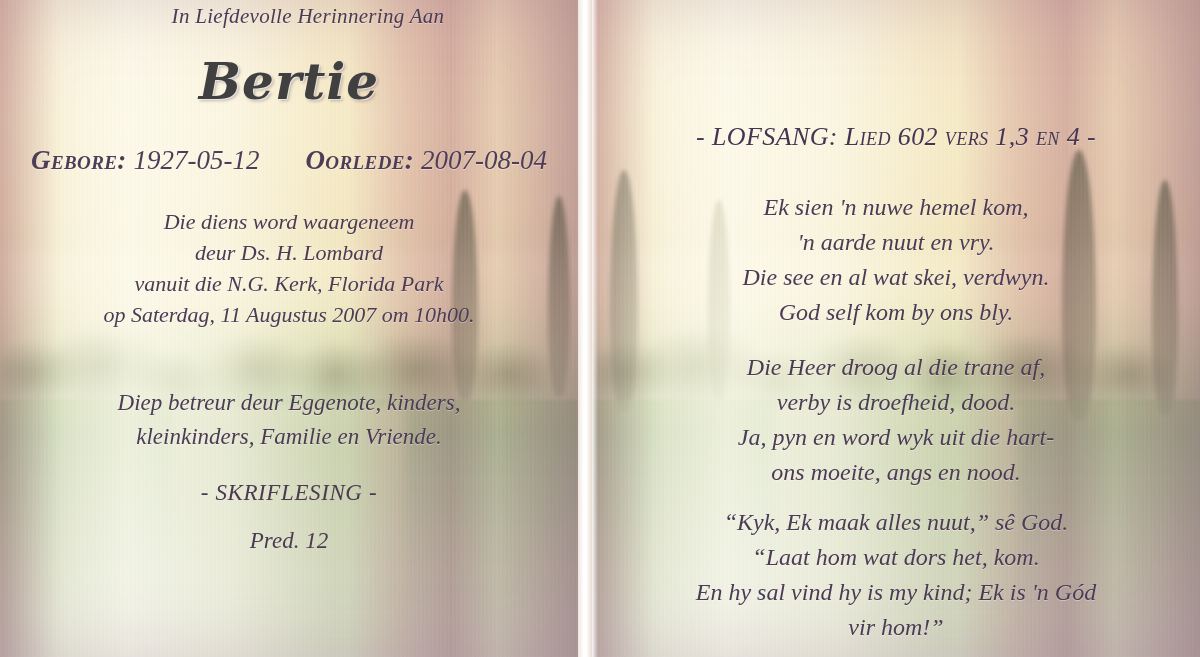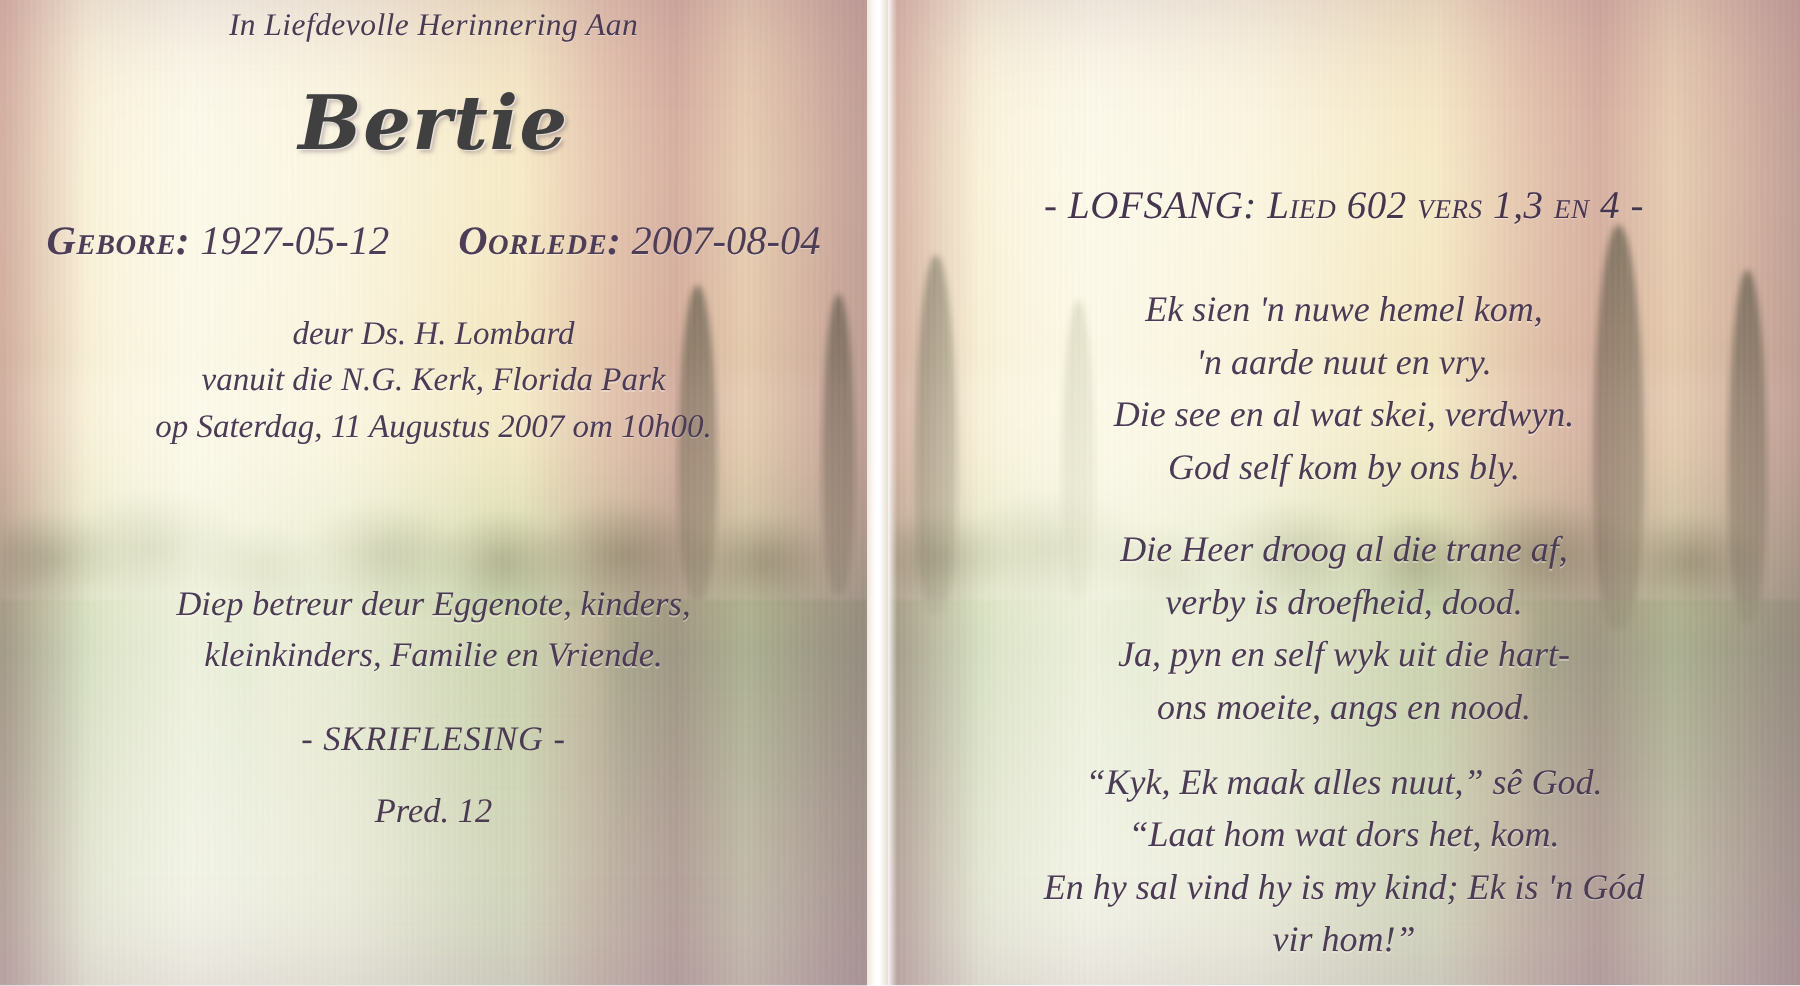--- a/index.html
+++ b/index.html
@@ -140,6 +140,7 @@
     font-size: 21px;
     letter-spacing: .3px;
     color: #4b3a53;
+    padding-left: 19px;
   }
   .name {
     top: 52px;

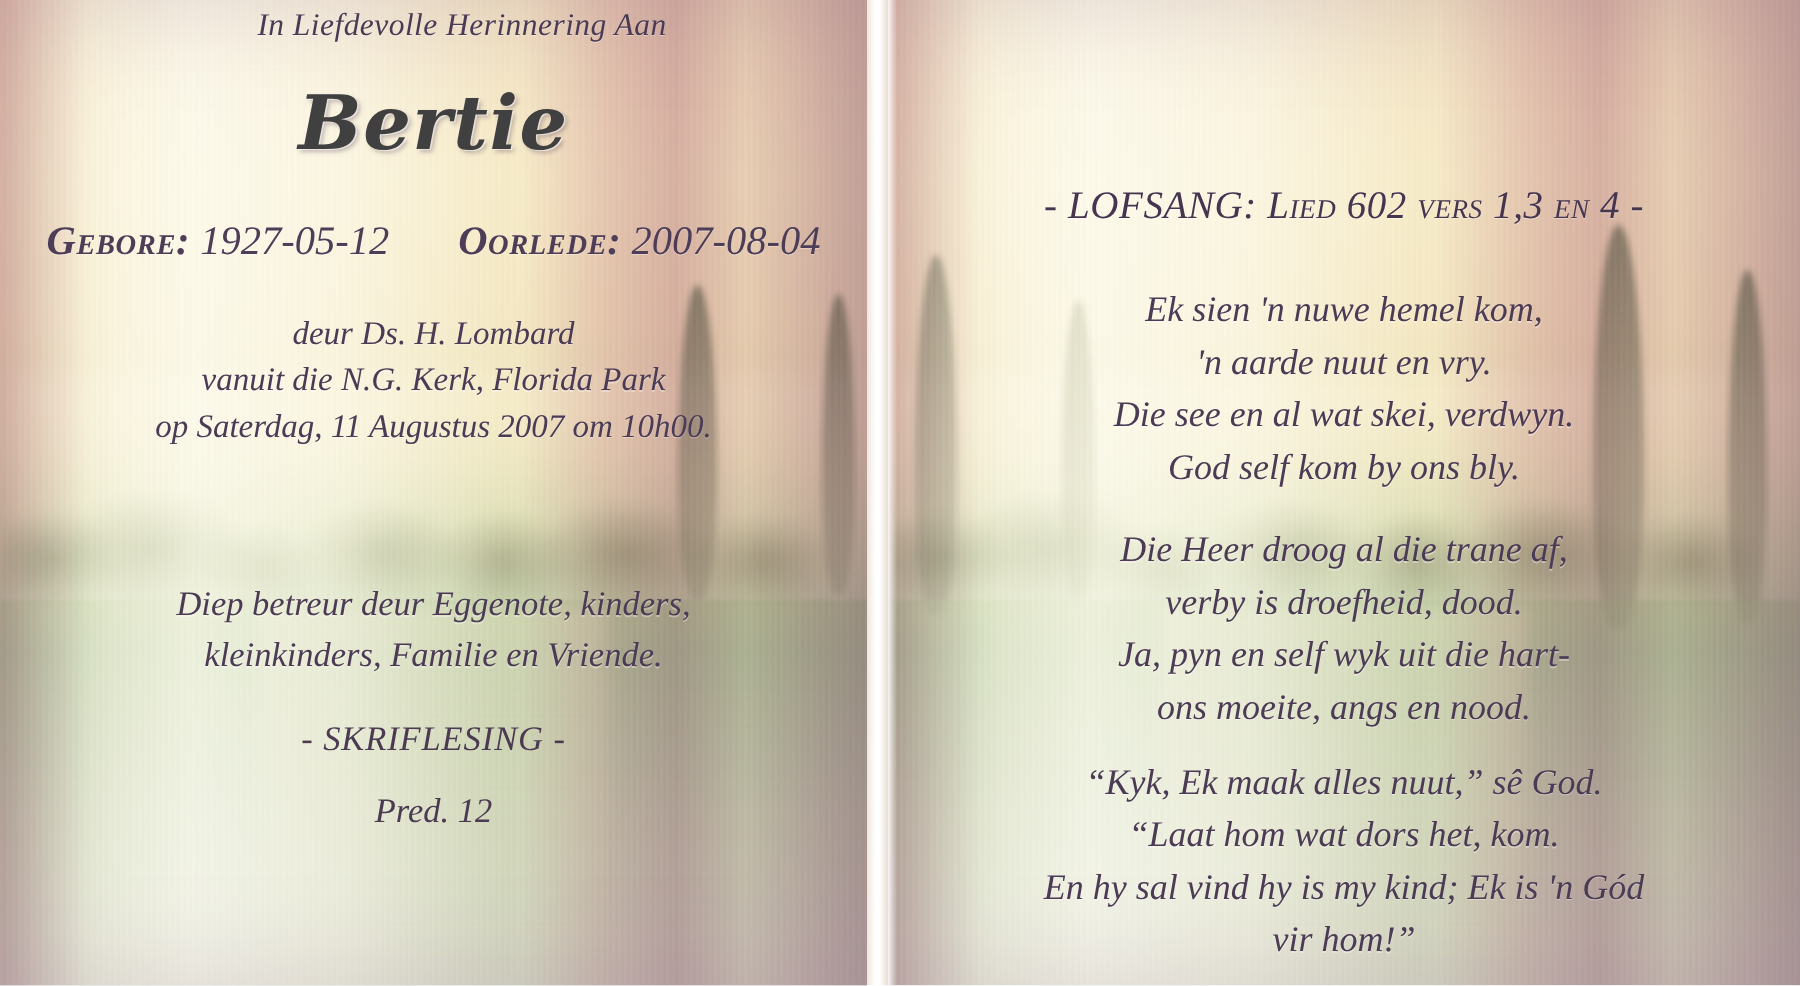--- a/index.html
+++ b/index.html
@@ -249,6 +249,7 @@
       </div>
 
       <div class="block service">
+        <div class="line">Die diens word waargeneem</div>
         <div class="line">deur Ds. H. Lombard</div>
         <div class="line">vanuit die N.G. Kerk, Florida Park</div>
         <div class="line">op Saterdag, 11 Augustus 2007 om 10h00.</div>

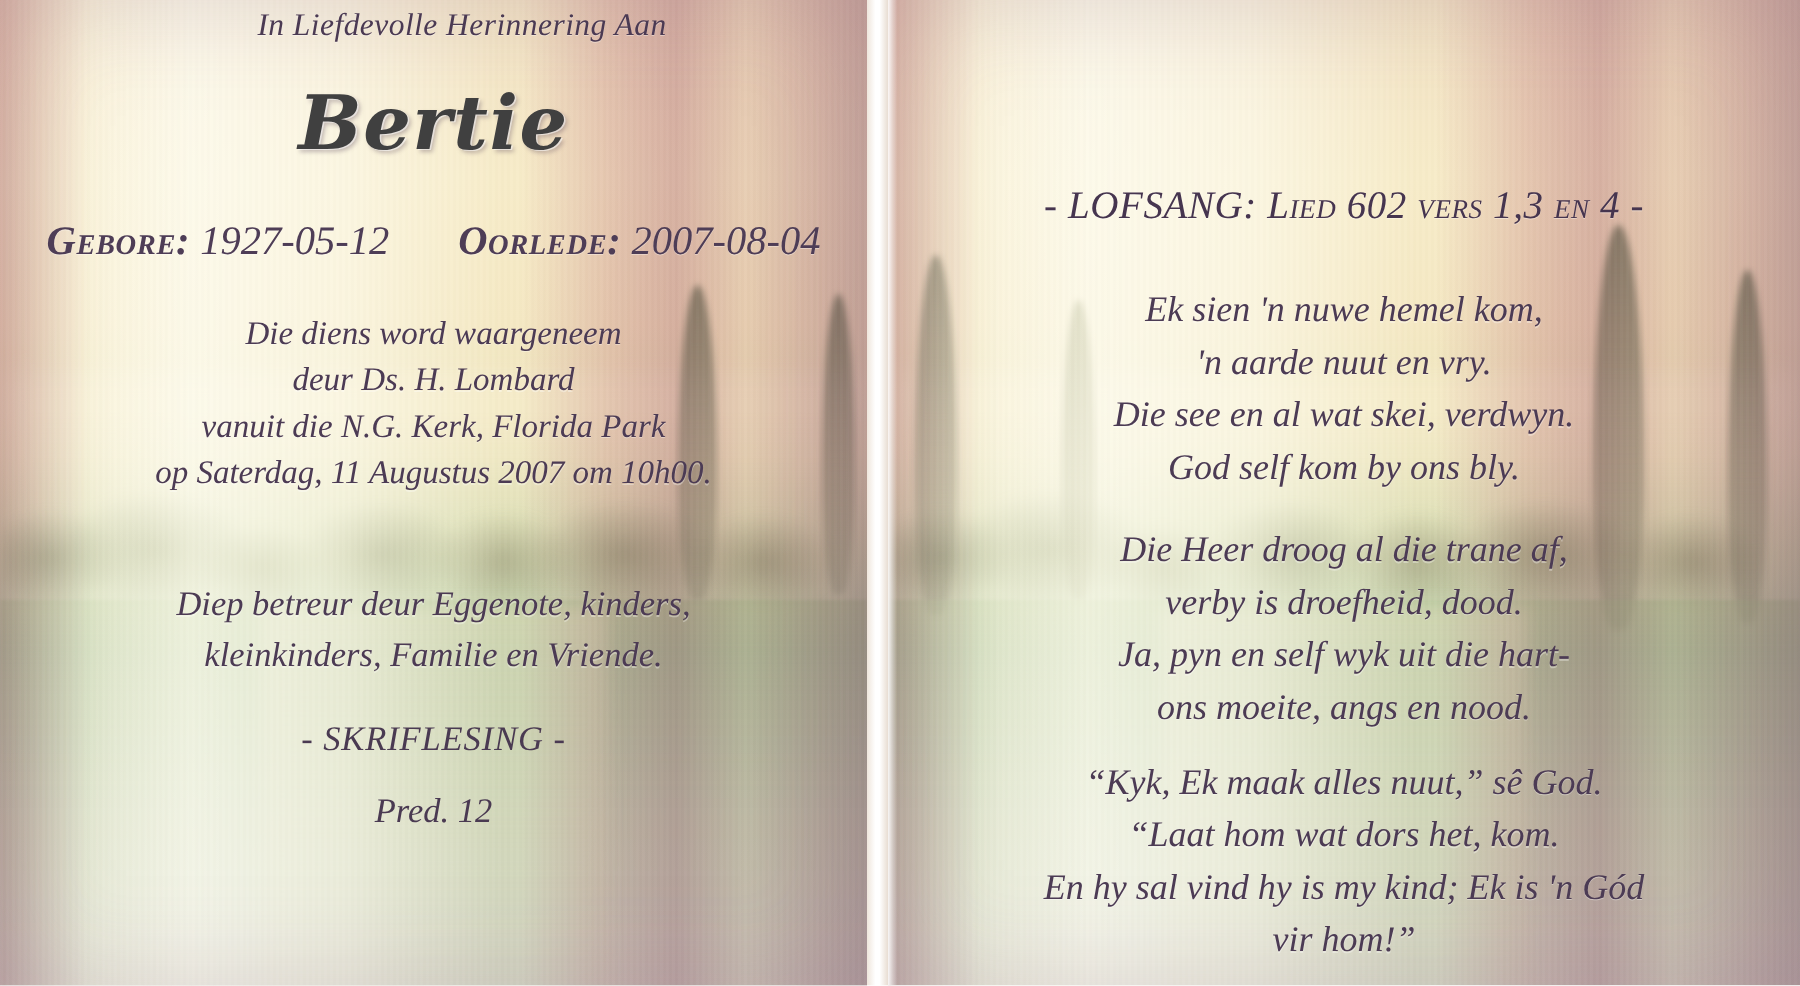--- a/index.html
+++ b/index.html
@@ -298,7 +298,7 @@
       <div class="stanza st2">
         <div class="line">Die Heer droog al die trane af,</div>
         <div class="line">verby is droefheid, dood.</div>
-        <div class="line">Ja, pyn en self wyk uit die hart-</div>
+        <div class="line">Ja, pyn en word wyk uit die hart-</div>
         <div class="line">ons moeite, angs en nood.</div>
       </div>
 

